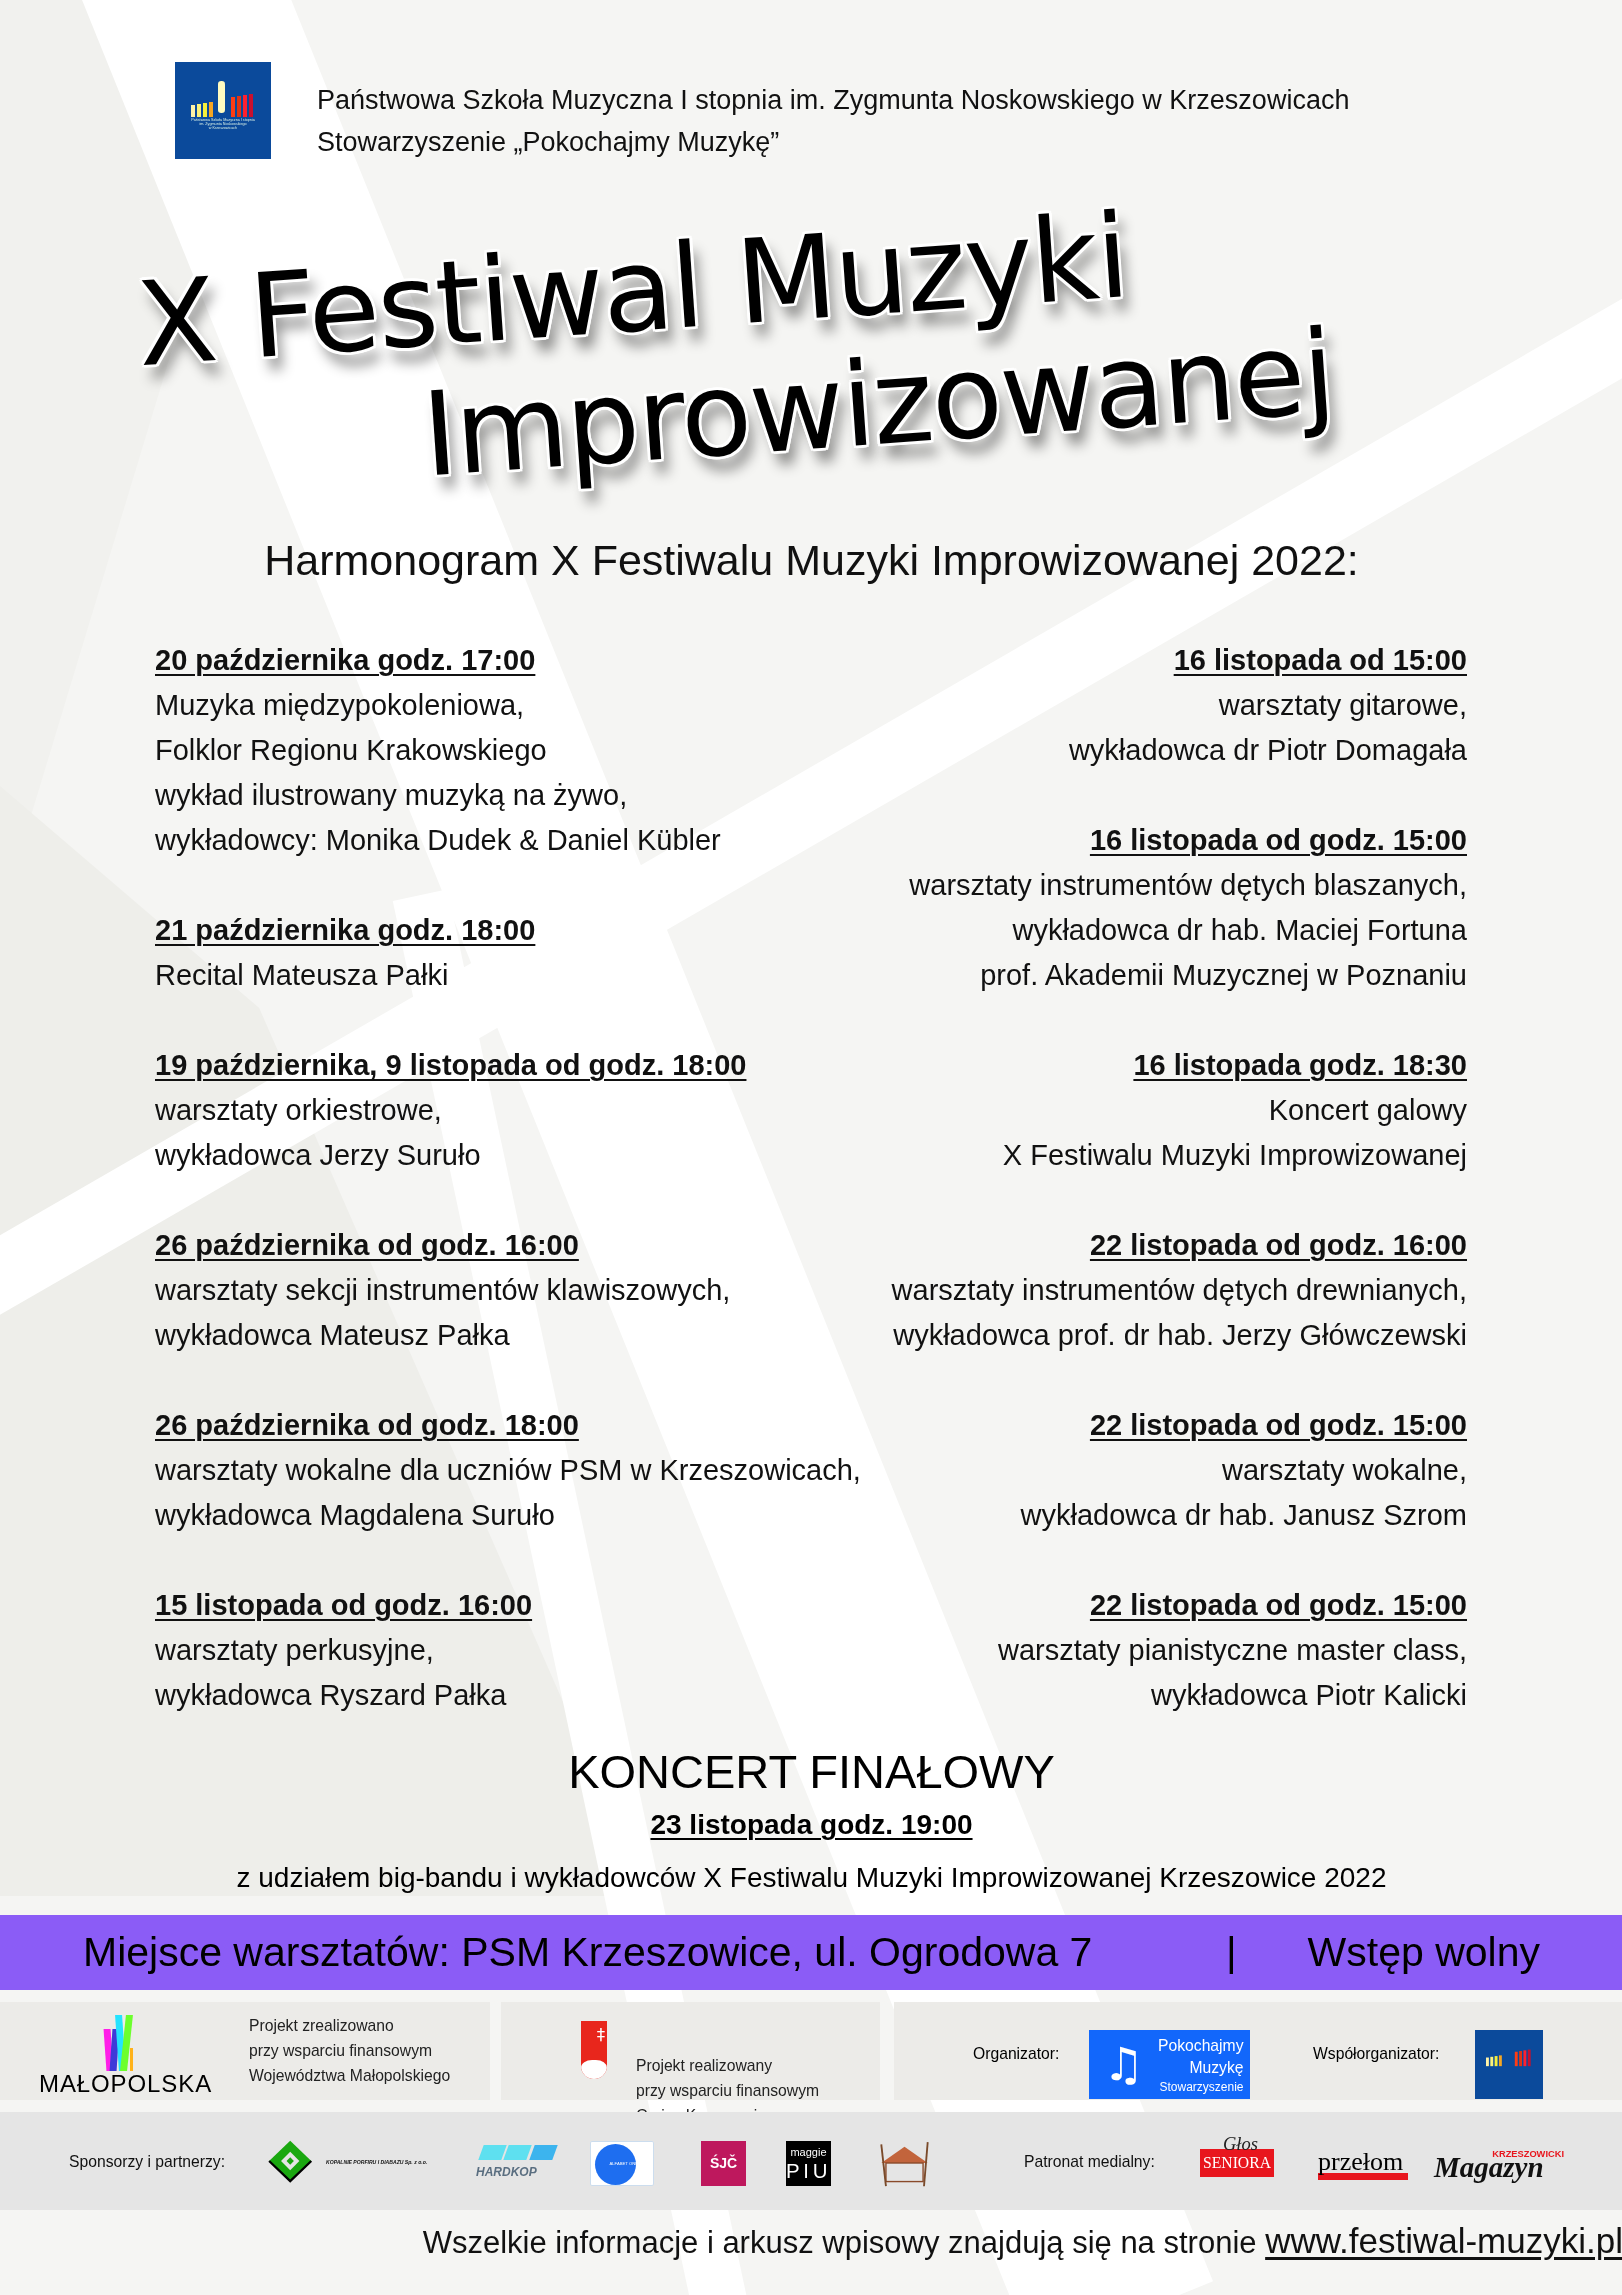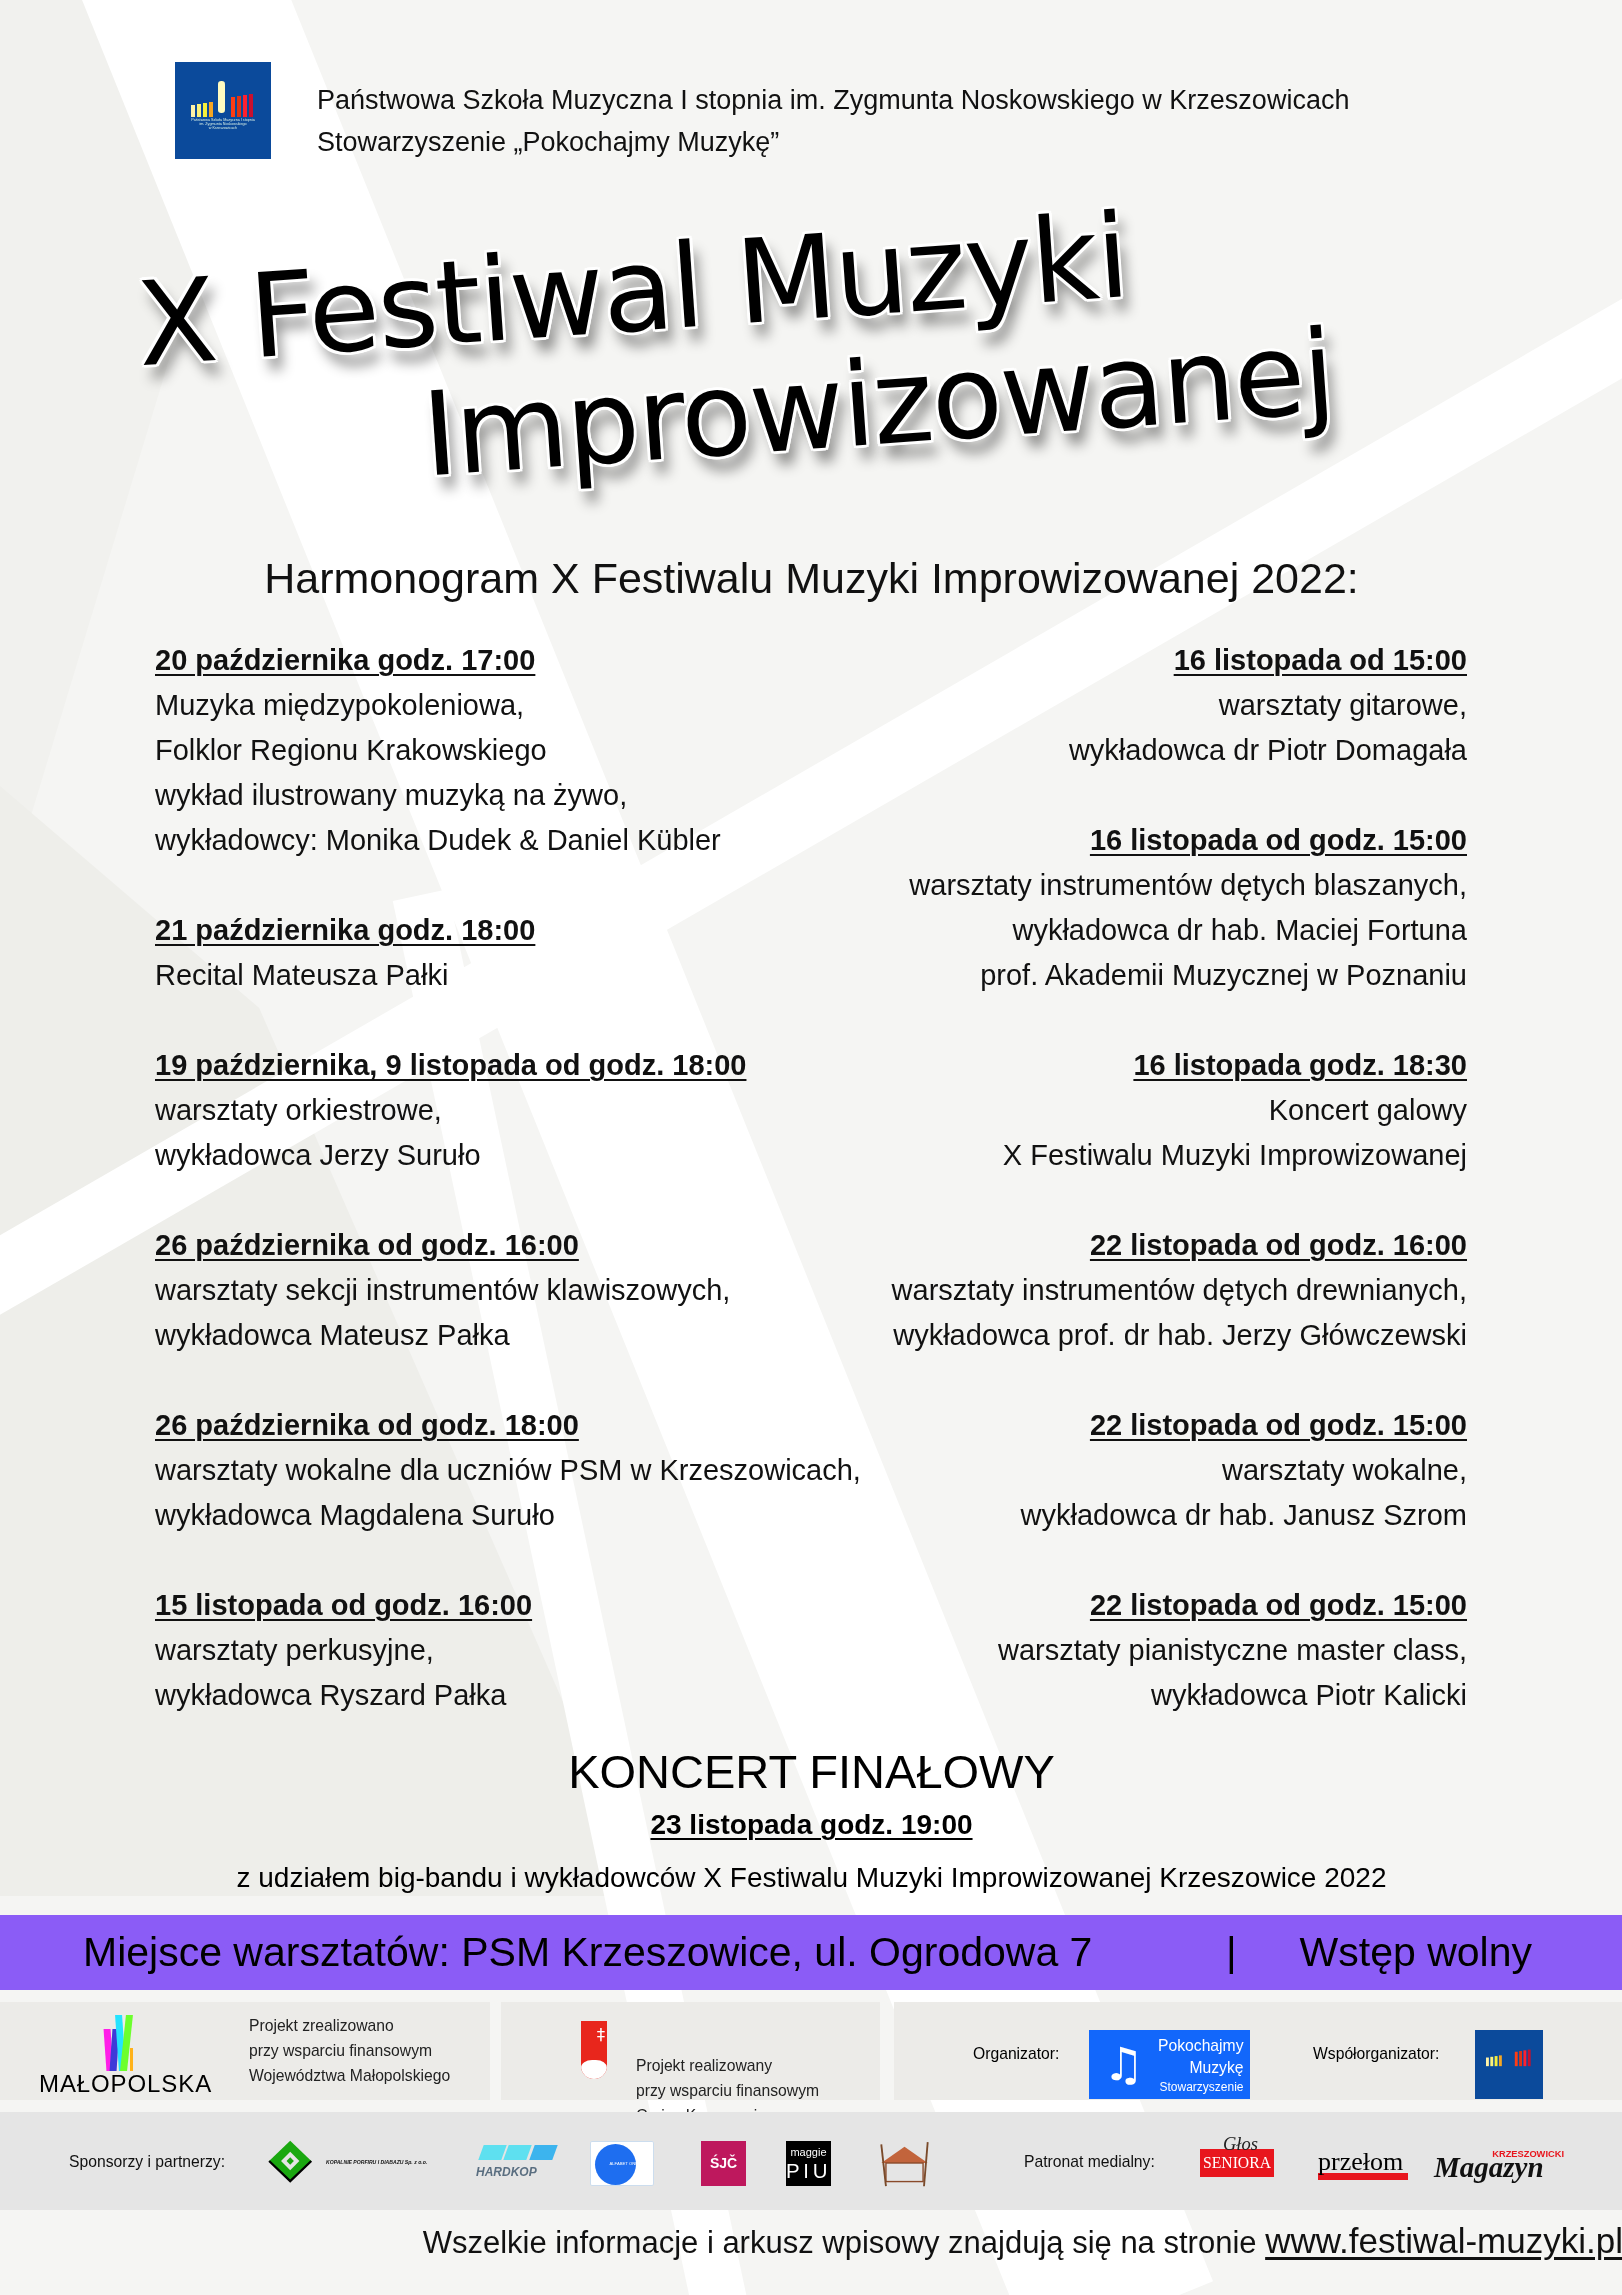--- a/index.html
+++ b/index.html
@@ -29,7 +29,7 @@
   .t1{left:139px;top:222px;}
   .t2{left:416px;top:352px;}
 
-  .harm{position:absolute;left:0;width:1623px;top:553px;text-align:center;font-family:"Liberation Sans",sans-serif;font-size:43px;line-height:51px;color:#111;}
+  .harm{position:absolute;left:0;width:1623px;top:535px;text-align:center;font-family:"Liberation Sans",sans-serif;font-size:43px;line-height:51px;color:#111;}
 
   .sched{position:absolute;top:638px;left:155px;width:1312px;font-family:"Liberation Sans",sans-serif;font-size:29px;line-height:45px;color:#111;}
   .col{position:absolute;top:0;}

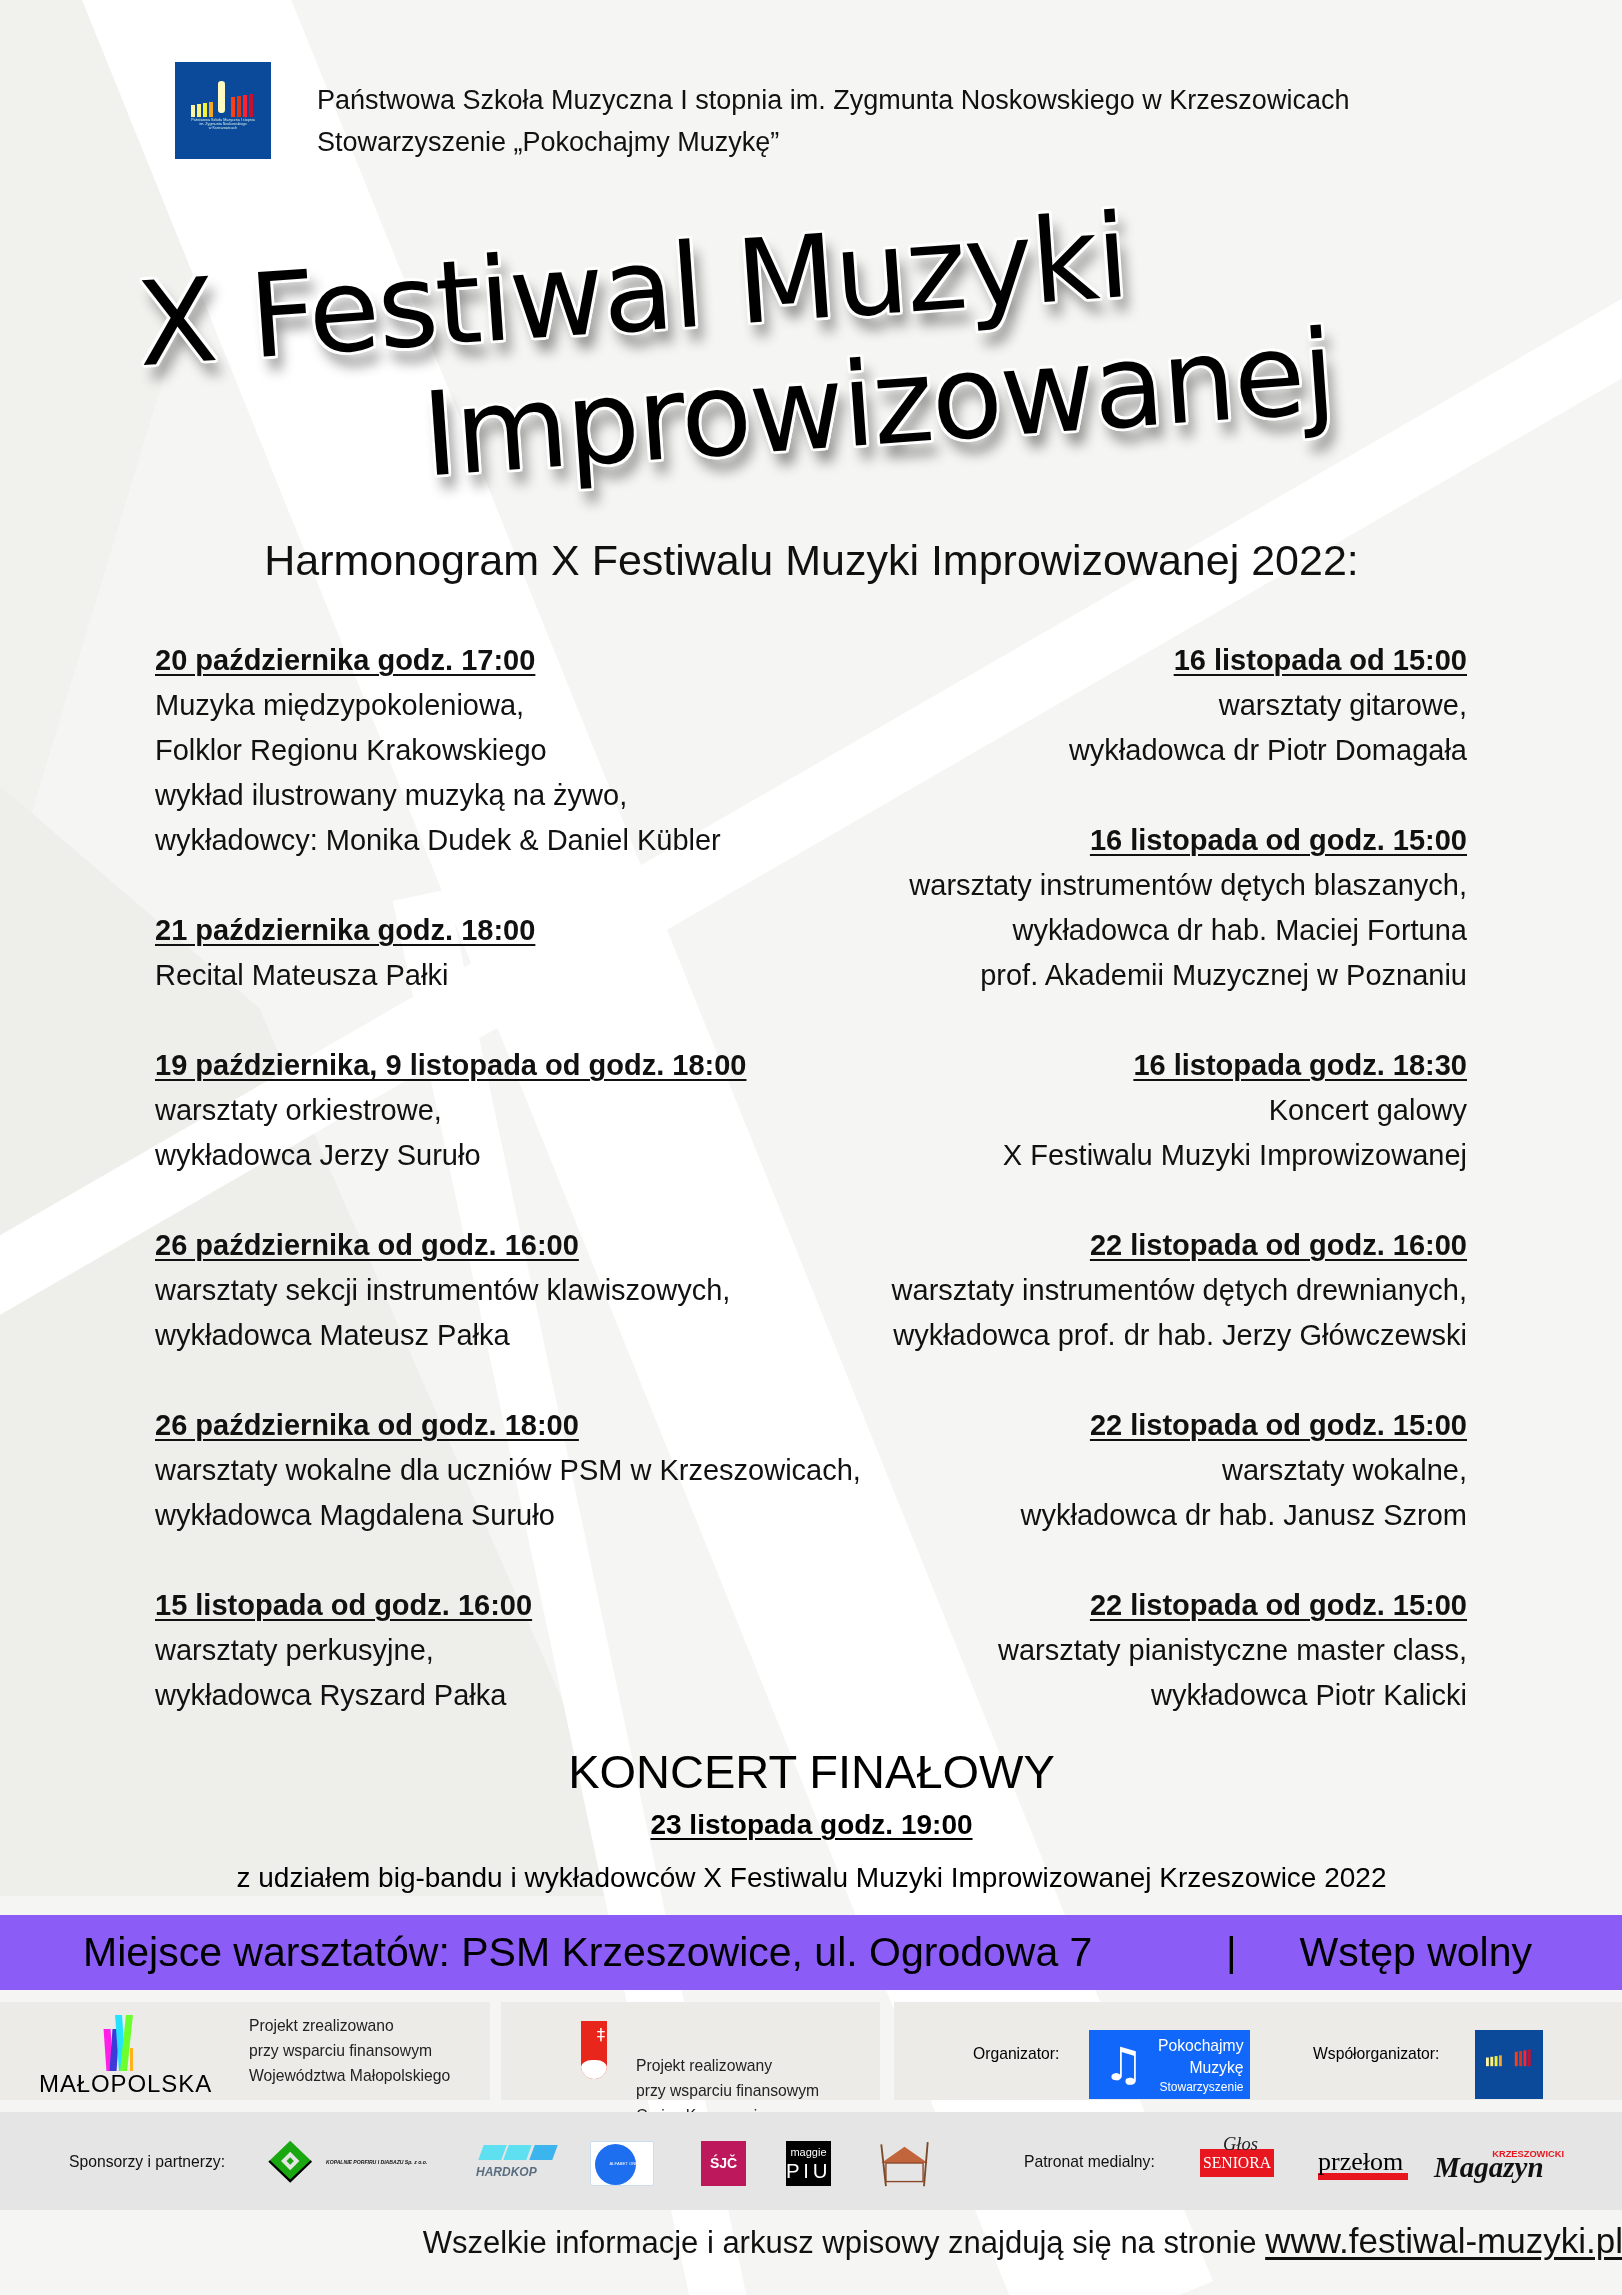--- a/index.html
+++ b/index.html
@@ -46,7 +46,7 @@
   .banner{position:absolute;left:0;top:1915px;width:1623px;height:75px;background:#8b5cf6;font-family:"Liberation Sans",sans-serif;font-size:41px;line-height:75px;}
   .banner .addr{position:absolute;left:83px;}
   .banner .sep{position:absolute;left:1226px;}
-  .banner .entry{position:absolute;right:91px;}
+  .banner .entry{position:absolute;right:83px;}
 
   .panel{position:absolute;top:2002px;height:98px;background:#ecebe8;}
   .p1{left:0;width:490px;}

